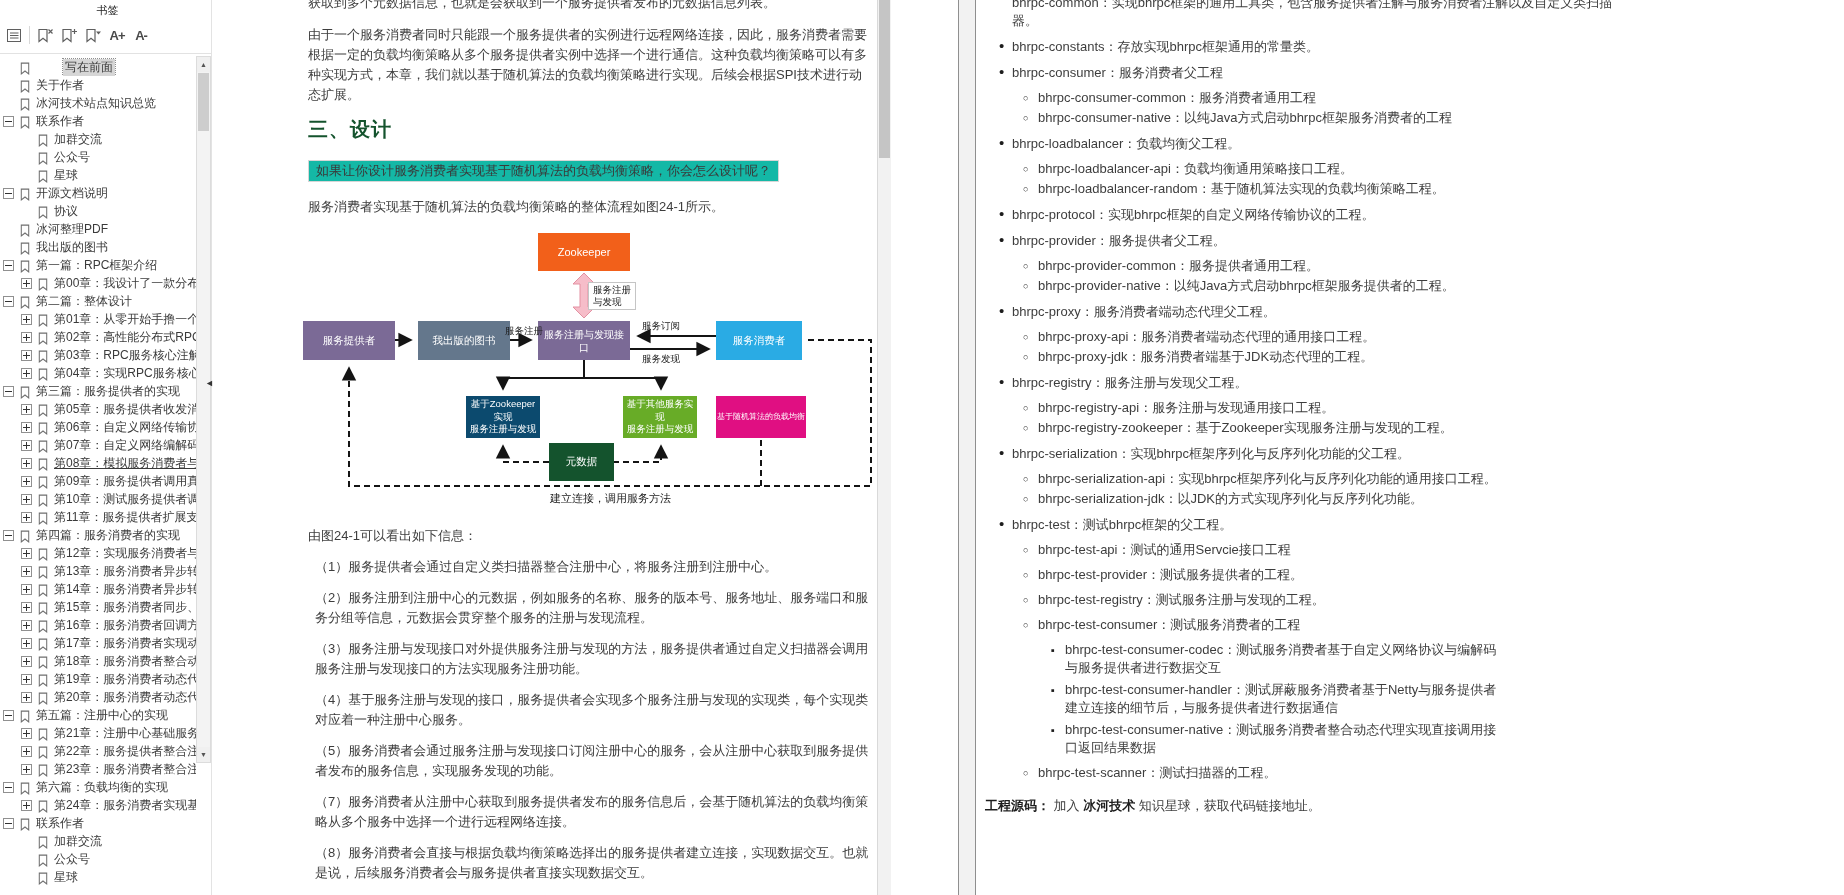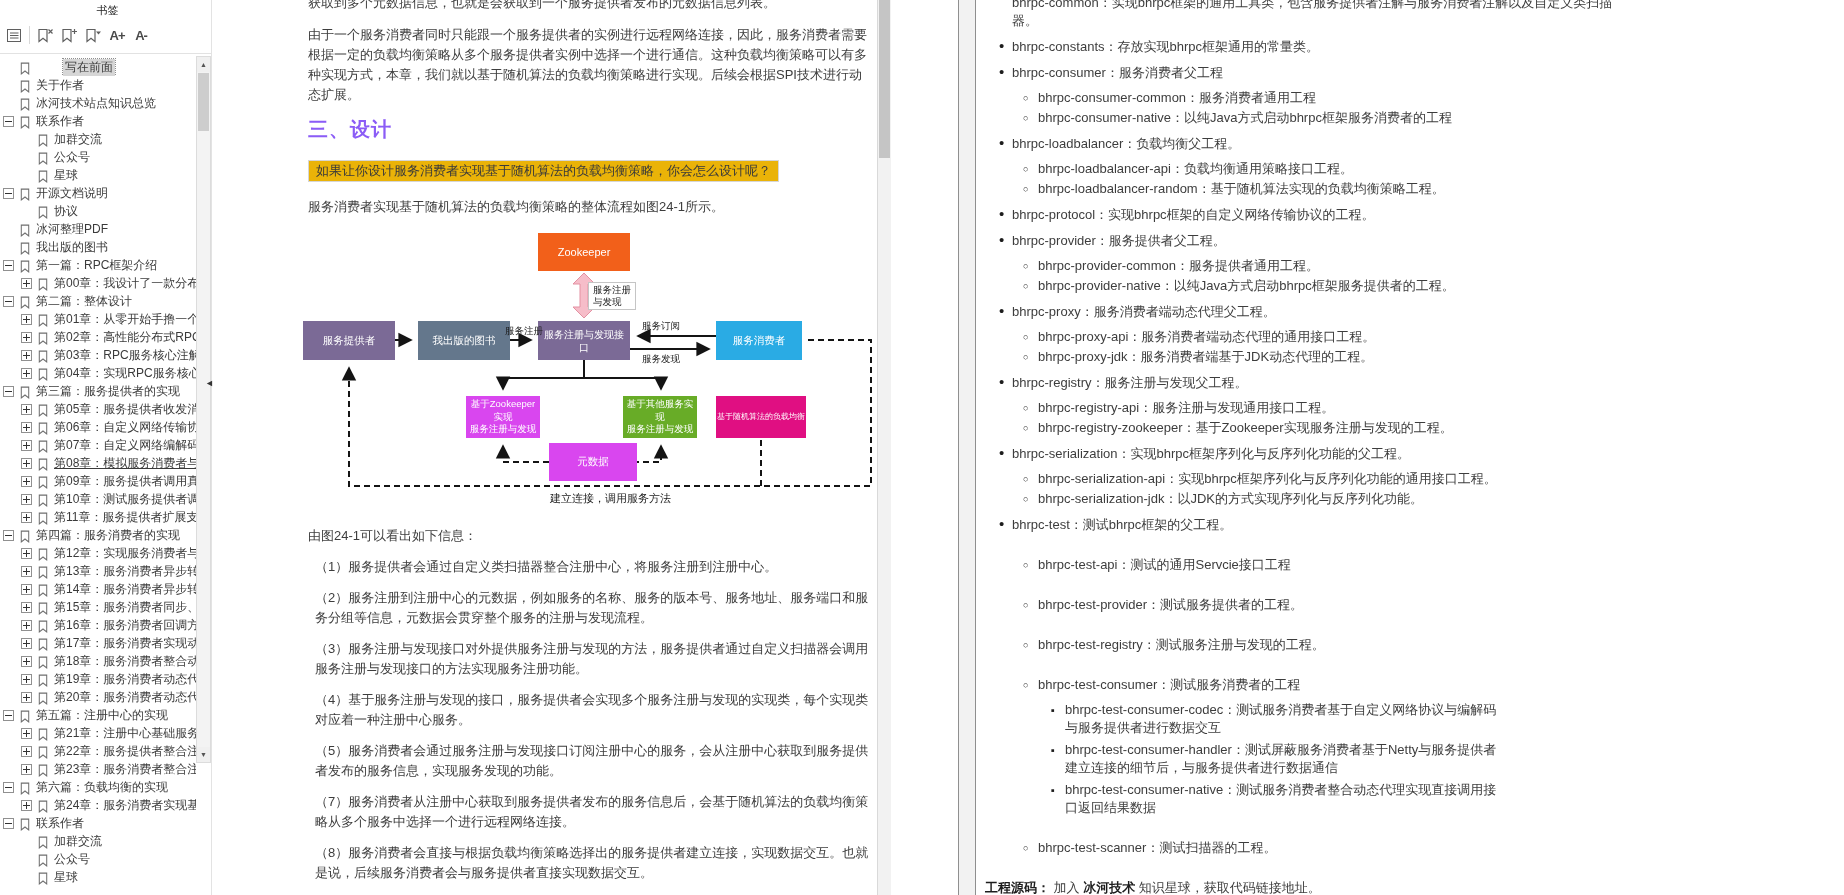--- a/index.html
+++ b/index.html
@@ -42,7 +42,7 @@
   .ptext p{margin:0 0 11px;font-size:13px;line-height:20px;color:#3d3d3d;}
   .ptext p.cutline{margin:-7px 0 12px;white-space:nowrap;overflow:hidden;}
   .ptext p.numbered{padding-left:7px;}
-  .ptext h2{font-size:20px;font-weight:700;color:#8b5cf6;margin:10px 0 17px;letter-spacing:1px;}
+  .ptext h2{font-size:20px;font-weight:700;color:#14532d;margin:10px 0 17px;letter-spacing:1px;}
   .quote{margin:0 0 15px;}
   .quote span{display:inline-block;font-family:"Liberation Serif","DejaVu Serif",serif;font-size:13px;color:#3a3a3a;background:#eab308;border:1px solid #d6d6d6;padding:1px 7px;line-height:18px;}
   .dscroll{position:relative;width:14px;flex:0 0 14px;background:#f2f2f2;border-left:1px solid #d9d9d9;box-sizing:border-box;}

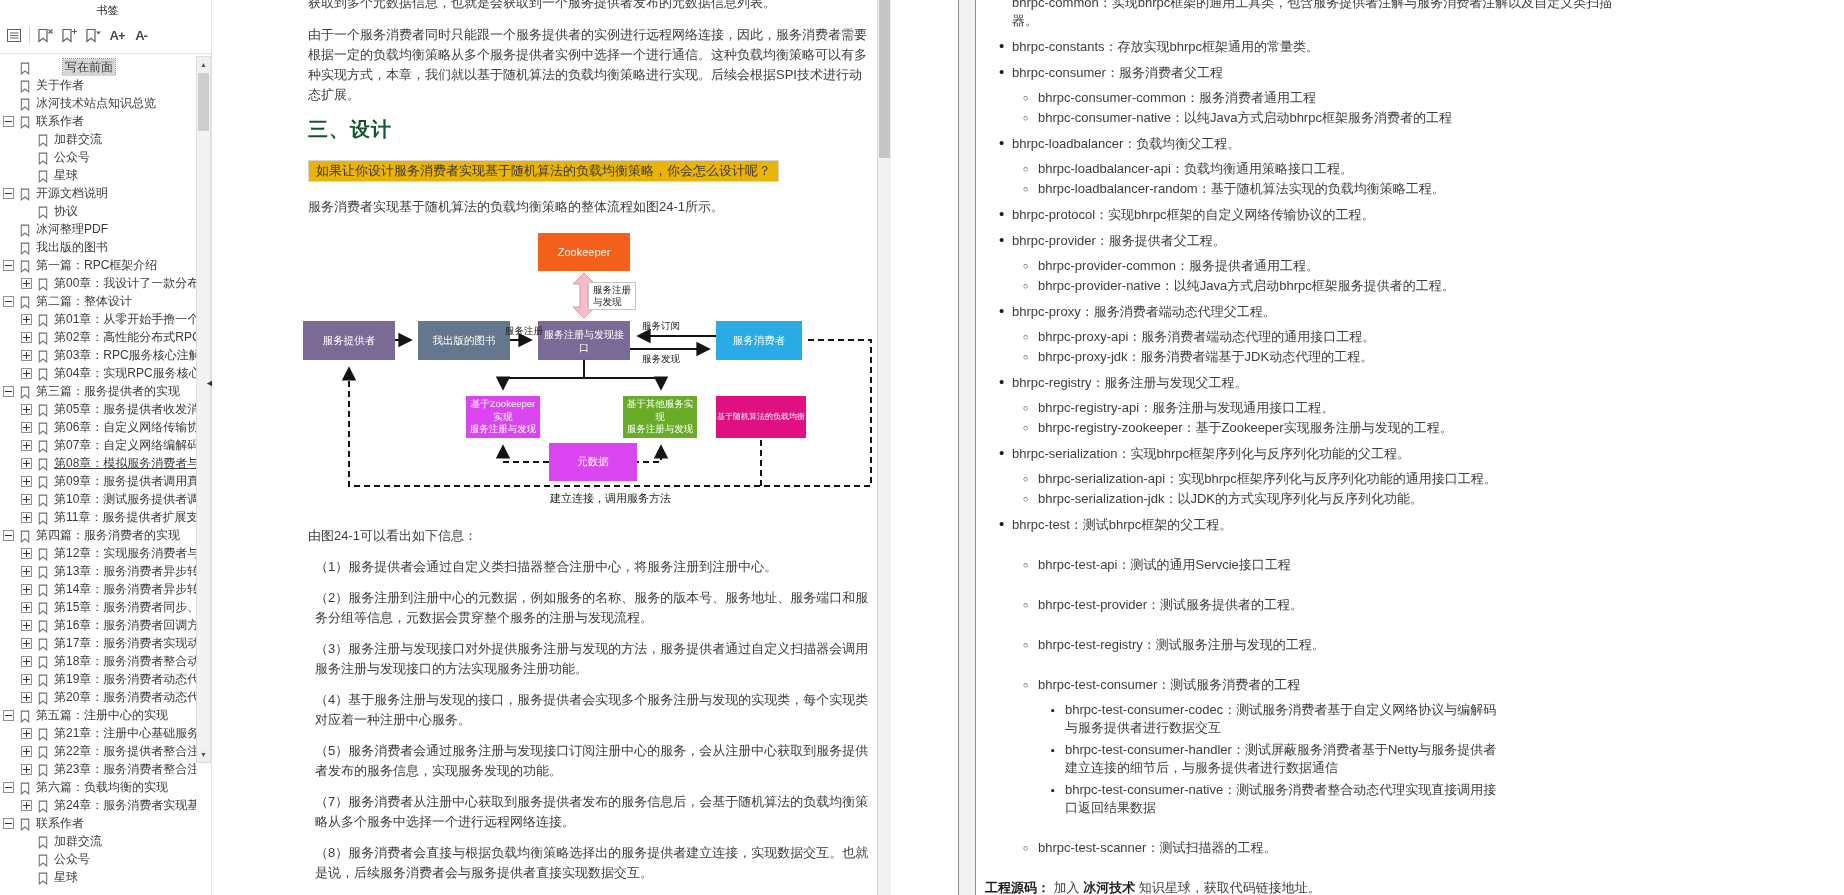--- a/index.html
+++ b/index.html
@@ -44,7 +44,7 @@
   .ptext p.numbered{padding-left:7px;}
   .ptext h2{font-size:20px;font-weight:700;color:#14532d;margin:10px 0 17px;letter-spacing:1px;}
   .quote{margin:0 0 15px;}
-  .quote span{display:inline-block;font-family:"Liberation Serif","DejaVu Serif",serif;font-size:13px;color:#3a3a3a;background:#eab308;border:1px solid #d6d6d6;padding:1px 7px;line-height:18px;}
+  .quote span{display:inline-block;font-family:"Liberation Serif","DejaVu Serif",serif;font-size:13px;color:#3a3a3a;background:#14b8a6;border:1px solid #d6d6d6;padding:1px 7px;line-height:18px;}
   .dscroll{position:relative;width:14px;flex:0 0 14px;background:#f2f2f2;border-left:1px solid #d9d9d9;box-sizing:border-box;}
   .dthumb{position:absolute;top:0;left:1px;right:1px;height:158px;background:#c5c5c5;cursor:pointer;}
 

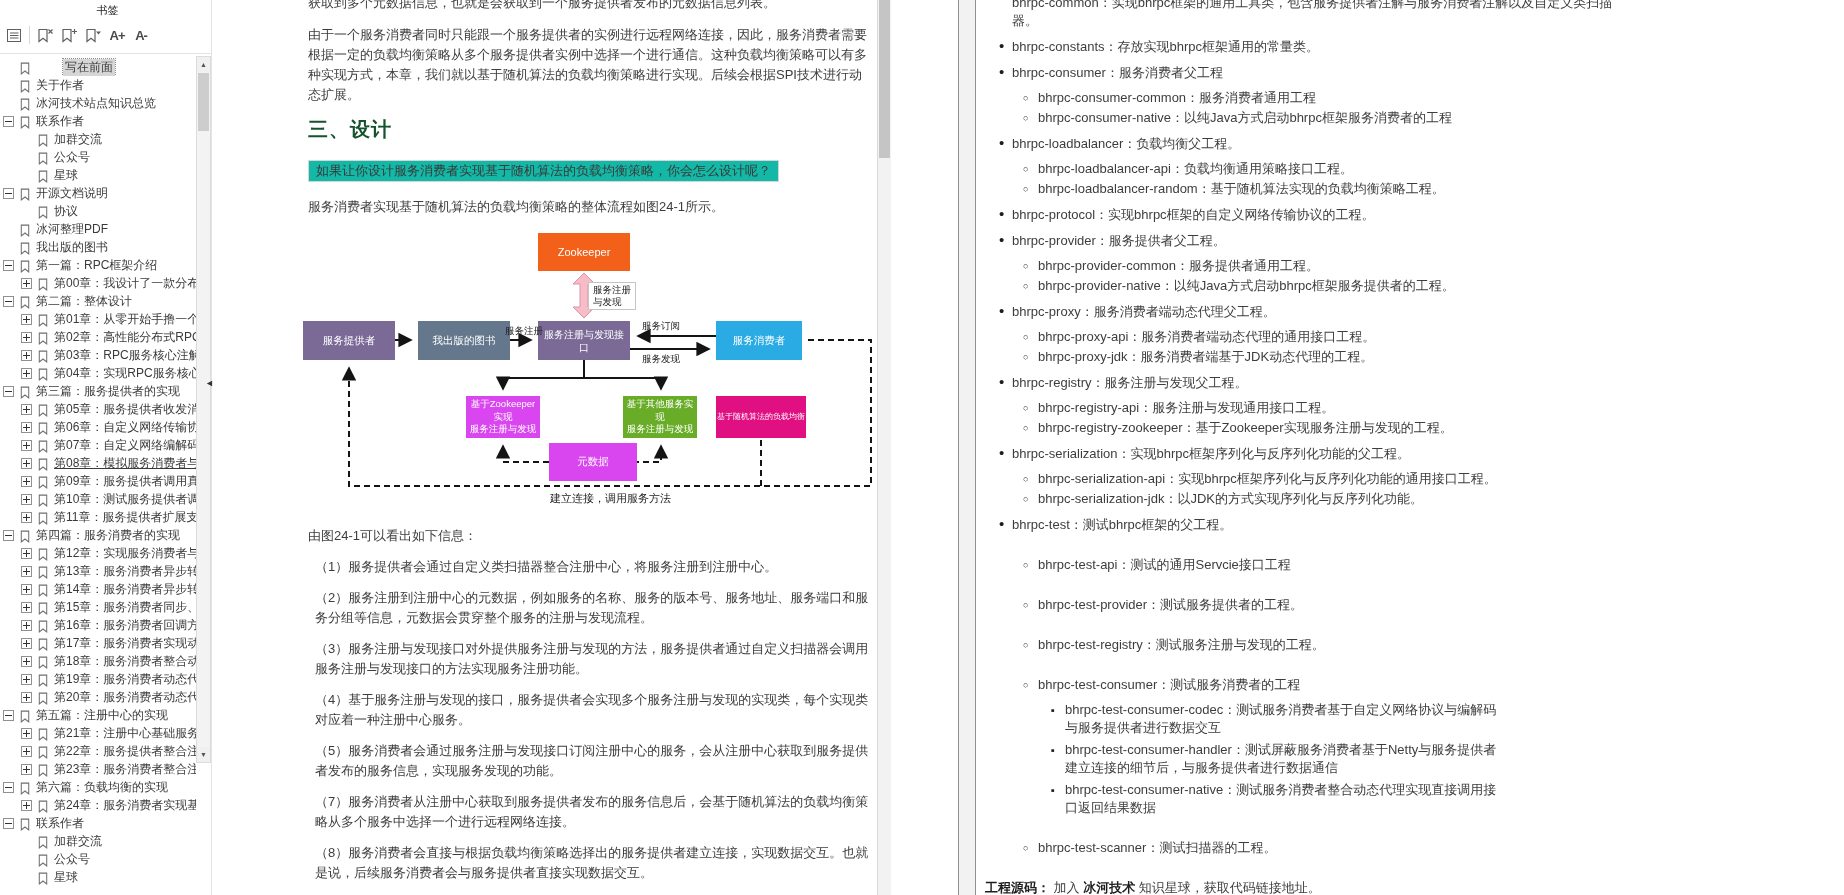--- a/index.html
+++ b/index.html
@@ -497,7 +497,7 @@
         <div class="dlabel" style="left:205px;top:97px;">服务注册</div>
         <div class="dlabel ctr" style="left:342px;top:92px;width:60px;">服务订阅</div>
         <div class="dlabel ctr" style="left:342px;top:125px;width:60px;">服务发现</div>
-        <div class="dbox" style="left: 166px; top: 168px; width: 74px; height: 42px; font-size: 9.5px; background: #d946ef;">基于Zookeeper实现
+        <div class="dbox" style="left: 166px; top: 168px; width: 74px; height: 42px; font-size: 9.5px; background: #0c4a6e;">基于Zookeeper实现
 服务注册与发现</div>
         <div class="dbox" style="left: 323px; top: 168px; width: 74px; height: 42px; font-size: 9.5px; background: rgb(104, 172, 39);">基于其他服务实现
 服务注册与发现</div>

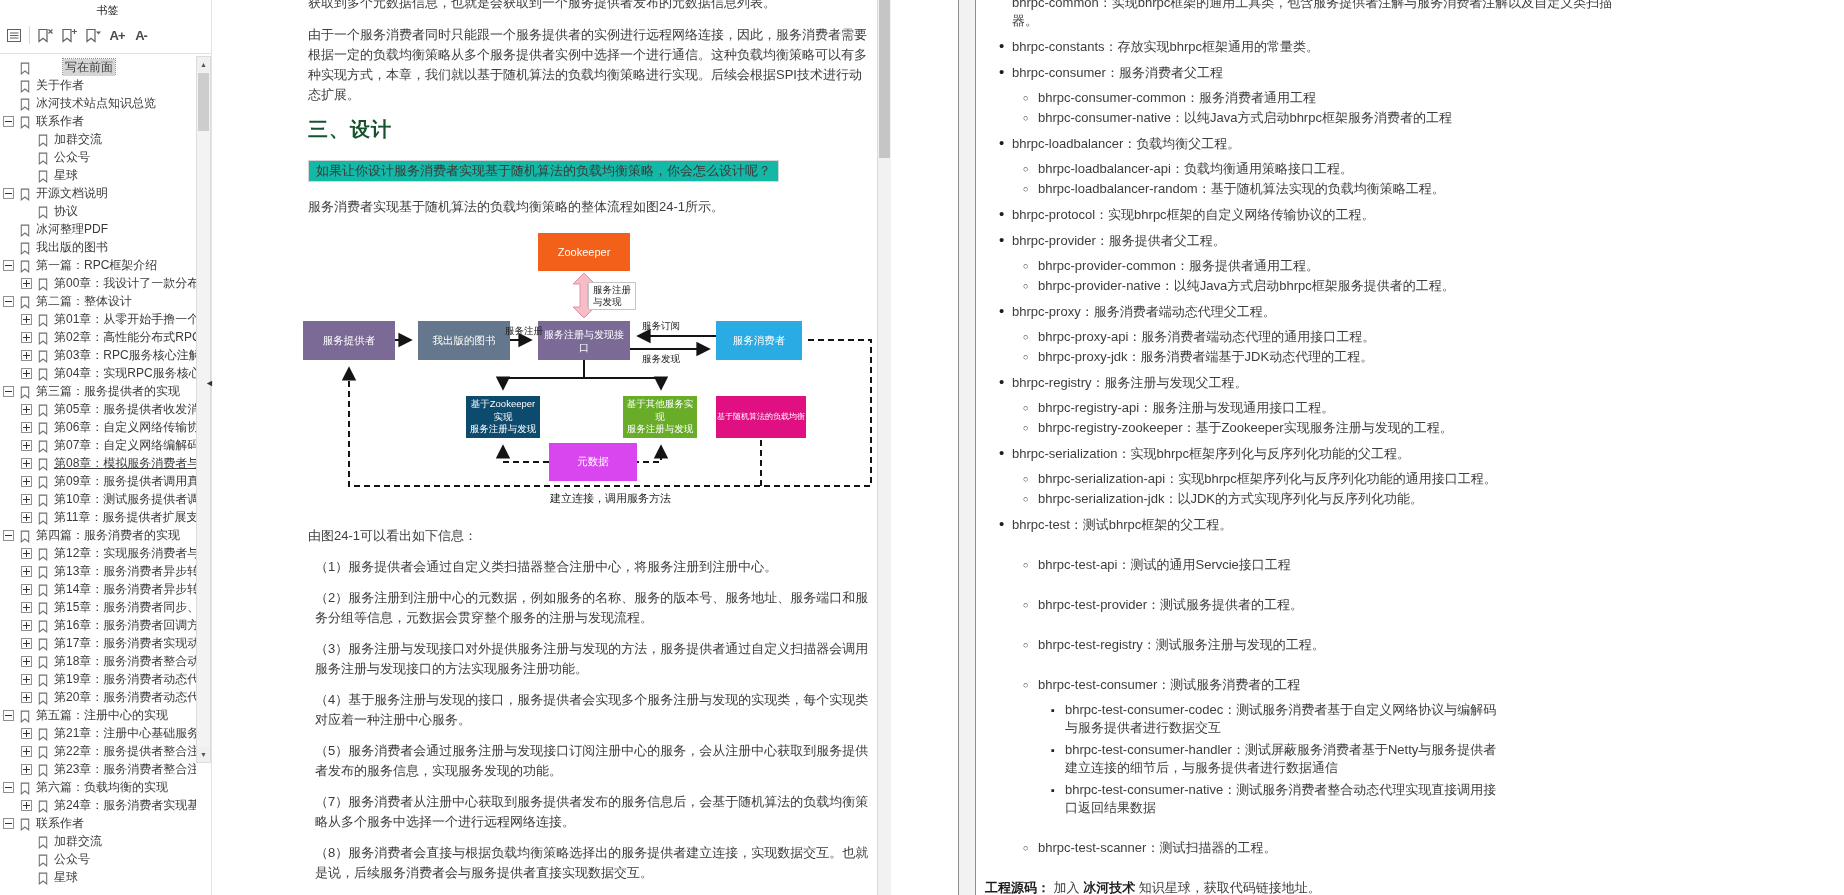--- a/index.html
+++ b/index.html
@@ -502,7 +502,7 @@
         <div class="dbox" style="left: 323px; top: 168px; width: 74px; height: 42px; font-size: 9.5px; background: rgb(104, 172, 39);">基于其他服务实现
 服务注册与发现</div>
         <div class="dbox" style="left: 416px; top: 168px; width: 90px; height: 42px; font-size: 8px; white-space: nowrap; background: rgb(224, 15, 130);">基于随机算法的负载均衡</div>
-        <div class="dbox" style="left: 249px; top: 215px; width: 88px; height: 38px; background: #d946ef;">元数据</div>
+        <div class="dbox" style="left: 249px; top: 215px; width: 65px; height: 38px; background: #14532d;">元数据</div>
         <div class="dlabel" style="left:250px;top:264px;font-size:11px;">建立连接，调用服务方法</div>
       </div>
 

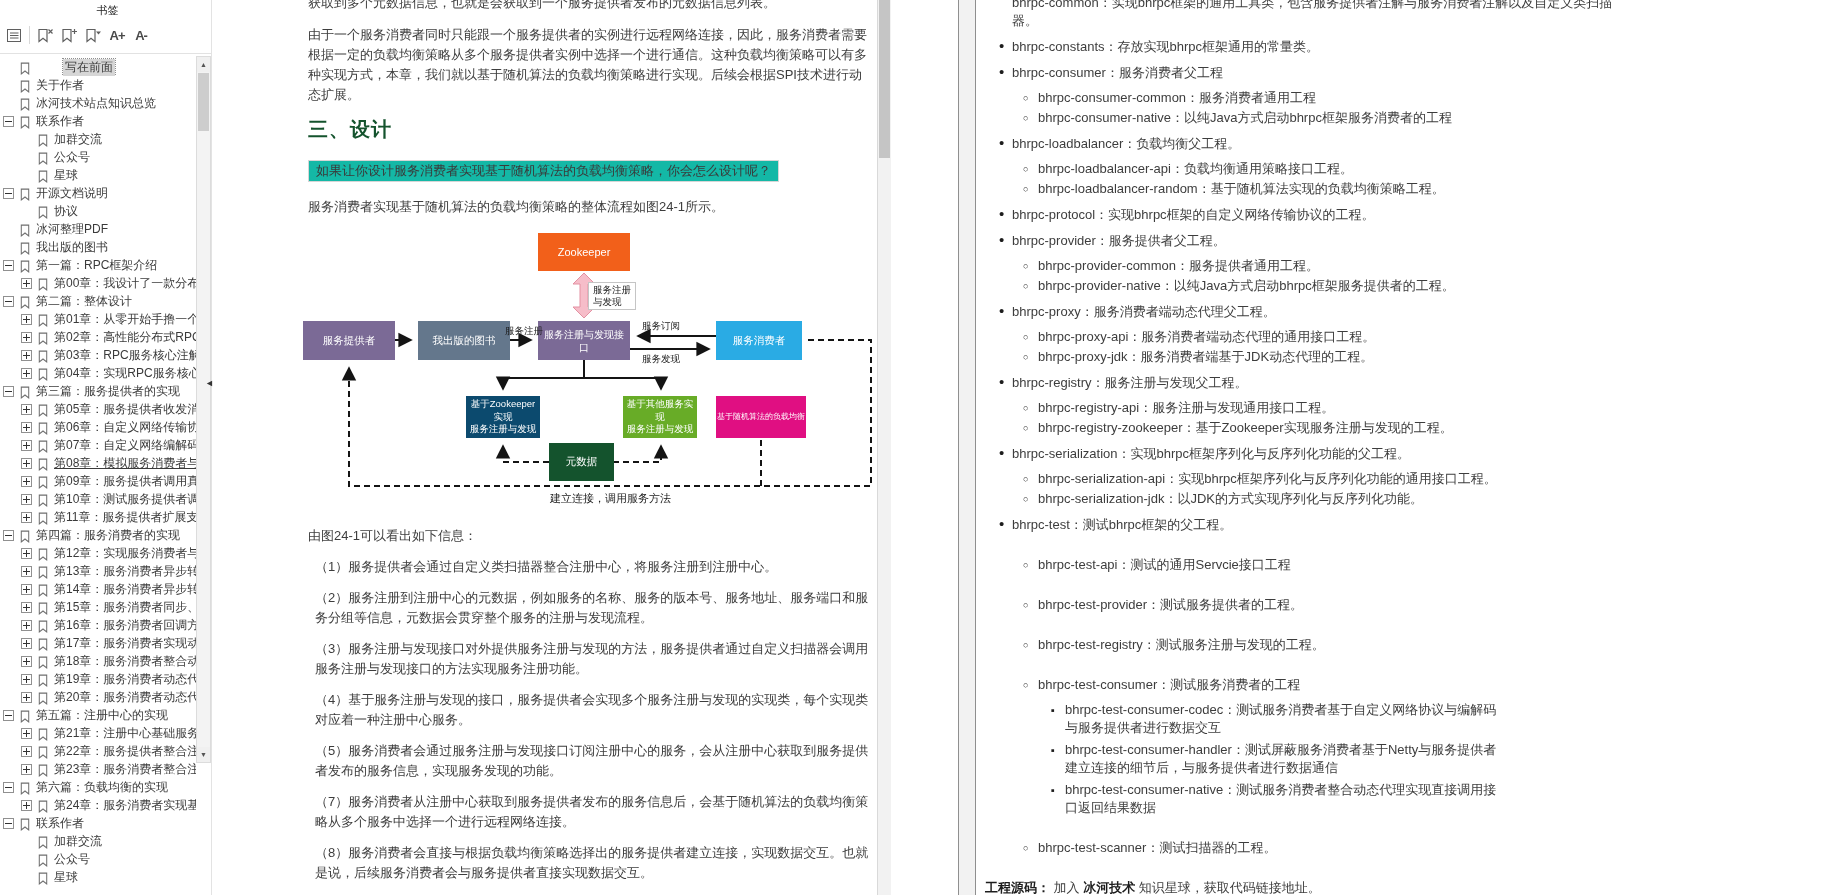--- a/index.html
+++ b/index.html
@@ -71,7 +71,7 @@
   .lvl1>li::before{content:"•";position:absolute;left:-13px;top:-1px;font-size:15px;color:#1d1d1d;}
   ul.lvl2{margin:7px 0 2px;padding-left:26px;}
   .lvl2>li::before{content:"○";position:absolute;left:-15px;top:0;font-size:9px;color:#2c2c2c;}
-  ul.lvl2.spaced>li{margin:22px 0;}
+  ul.lvl2.spaced>li{margin:7px 0;}
   ul.lvl3{margin:7px 0 2px;padding-left:27px;}
   .lvl3>li{width:442px;margin:4px 0;}
   .lvl3>li::before{content:"▪";position:absolute;left:-14px;top:0;font-size:11px;color:#1d1d1d;}

